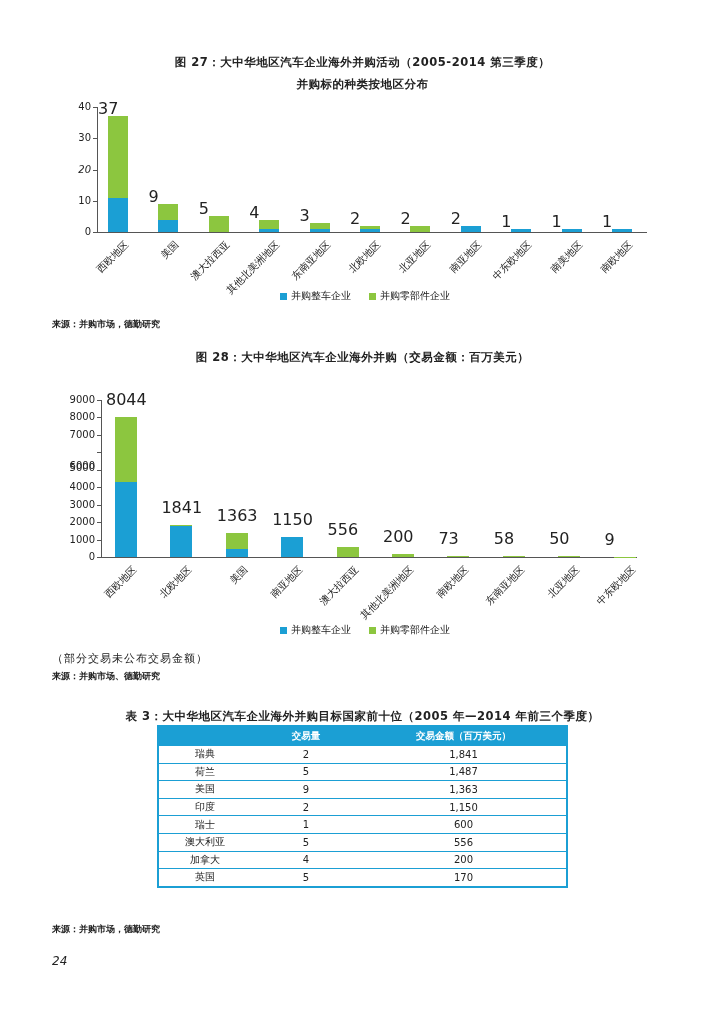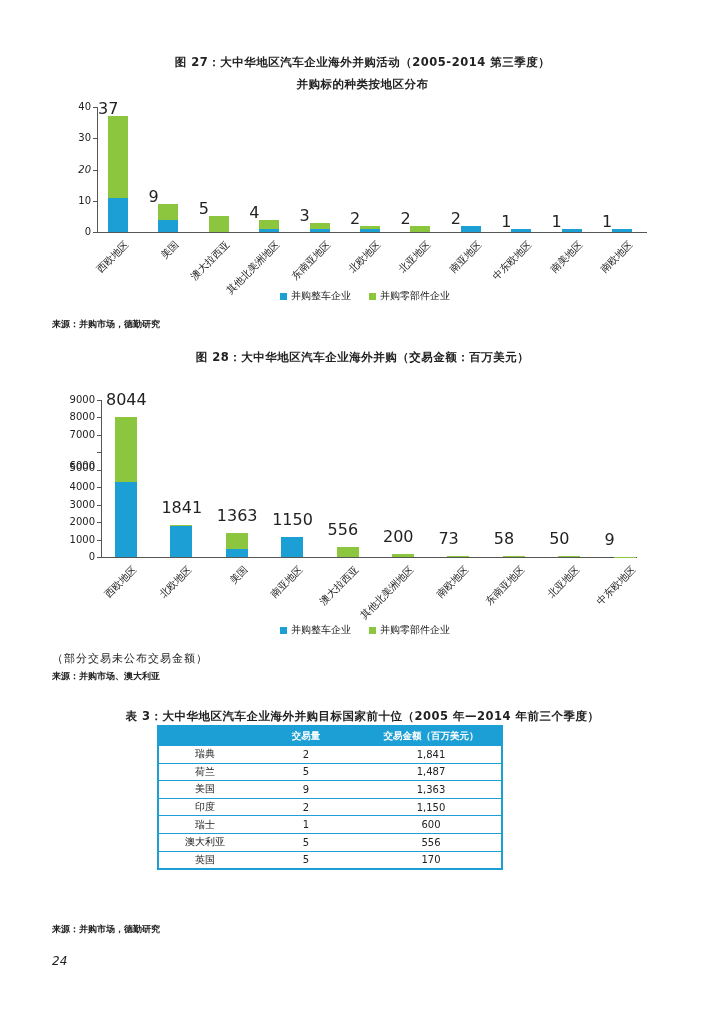--- a/index.html
+++ b/index.html
@@ -205,7 +205,7 @@
   </div>
 
 <div class="abs note" style="top:651px;">（部分交易未公布交易金额）</div>
-<div class="abs source" style="top:670px;">来源：并购市场、澳大利亚</div>
+<div class="abs source" style="top:670px;">来源：并购市场、德勤研究</div>
 
 <div class="abs title" style="top:709px;">表 3：大中华地区汽车企业海外并购目标国家前十位（2005 年—2014 年前三个季度）</div>
 <table class="t3">

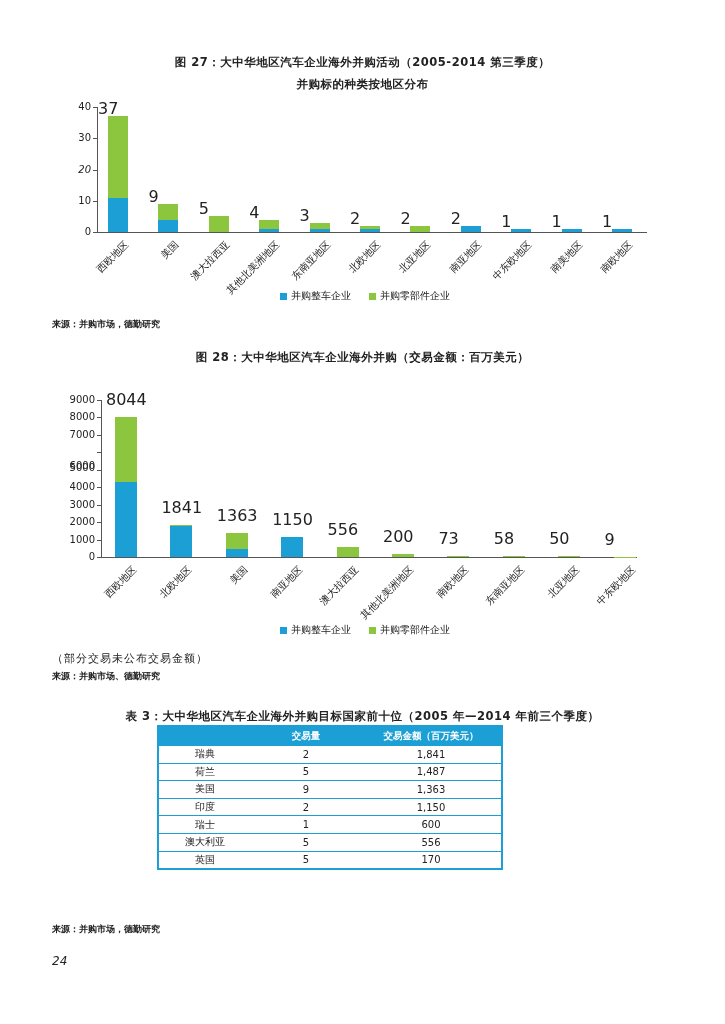--- a/index.html
+++ b/index.html
@@ -21,7 +21,7 @@
   .xlabel { position: absolute; font-size: 10px; white-space: nowrap; transform-origin: right top; transform: rotate(-45deg); text-align: right; color: #222; }
   .legend { position: absolute; font-size: 10px; display: flex; align-items: center; gap: 4px; white-space: nowrap; }
   .swatch { width: 7px; height: 7px; display: inline-block; }
-  table.t3 { position: absolute; left: 157px; top: 725px; width: 346px; border-collapse: collapse;
+  table.t3 { position: absolute; left: 157px; top: 725px; width: 411px; border-collapse: collapse;
              border: 2px solid #1b9fd4; font-size: 10px; }
   table.t3 th { background: #1b9fd4; color: #fff; font-weight: bold; height: 18px; padding: 0; font-size: 9.5px; }
   table.t3 td { height: 16.6px; padding: 0; text-align: center; border-top: 1px solid #1b9fd4; }

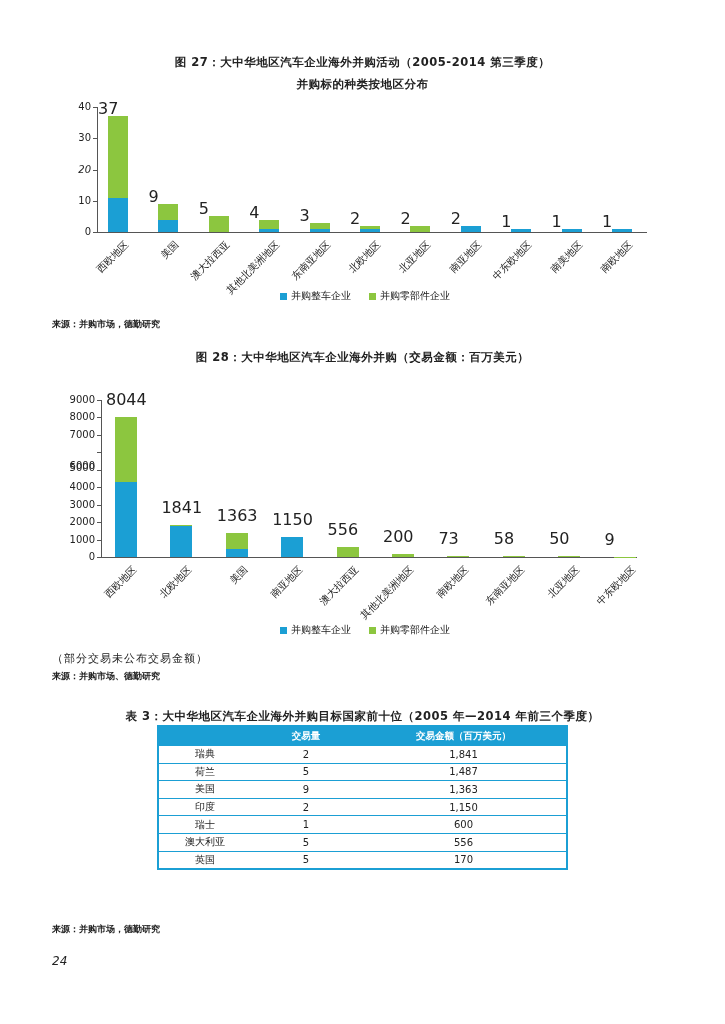--- a/index.html
+++ b/index.html
@@ -248,6 +248,11 @@
         <td>556</td>
       </tr>
     <tr>
+        <td>加拿大</td>
+        <td>4</td>
+        <td>200</td>
+      </tr>
+    <tr>
         <td>英国</td>
         <td>5</td>
         <td>170</td>

